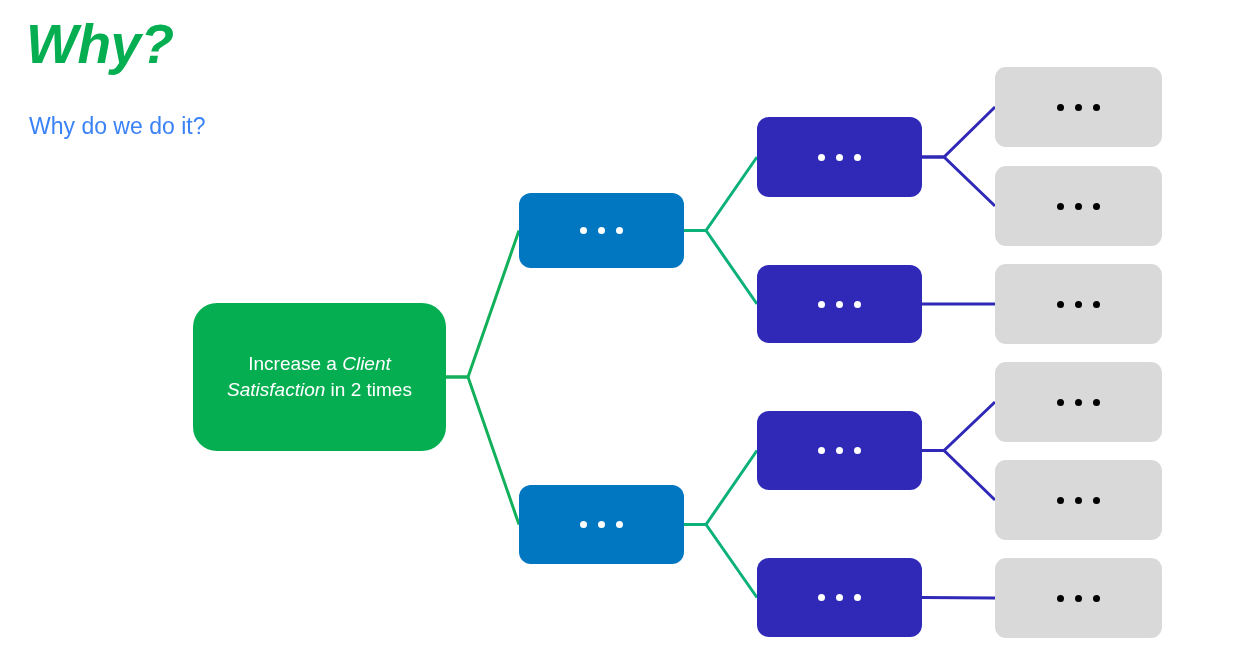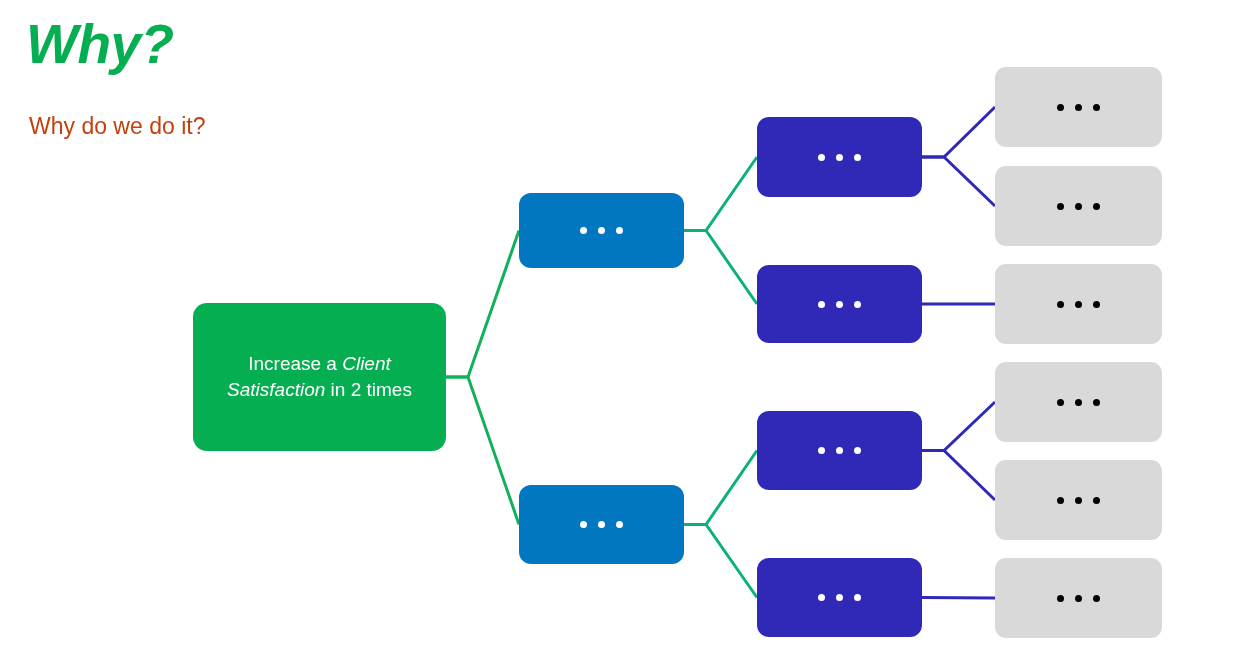--- a/index.html
+++ b/index.html
@@ -39,7 +39,7 @@
     top: 108px;
     font-size: 23px;
     line-height: 37px;
-    color: #c2410c;
+    color: #3b82f6;
     white-space: nowrap;
     text-align: right;
   }

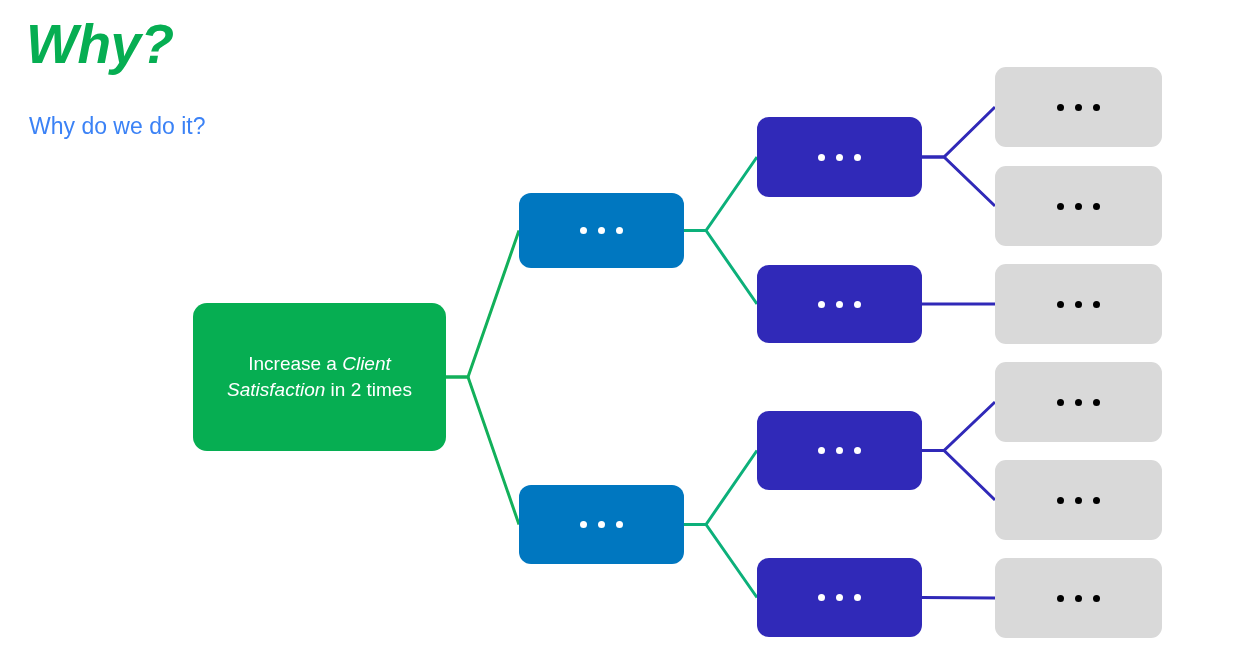--- a/index.html
+++ b/index.html
@@ -67,7 +67,7 @@
   }
   .node.root {
     background: #06AE52;
-    border-radius: 14px;
+    border-radius: 24px;
   }
   .node.level1 { background: #0077C0; }
   .node.level2 { background: #3029B8; }

